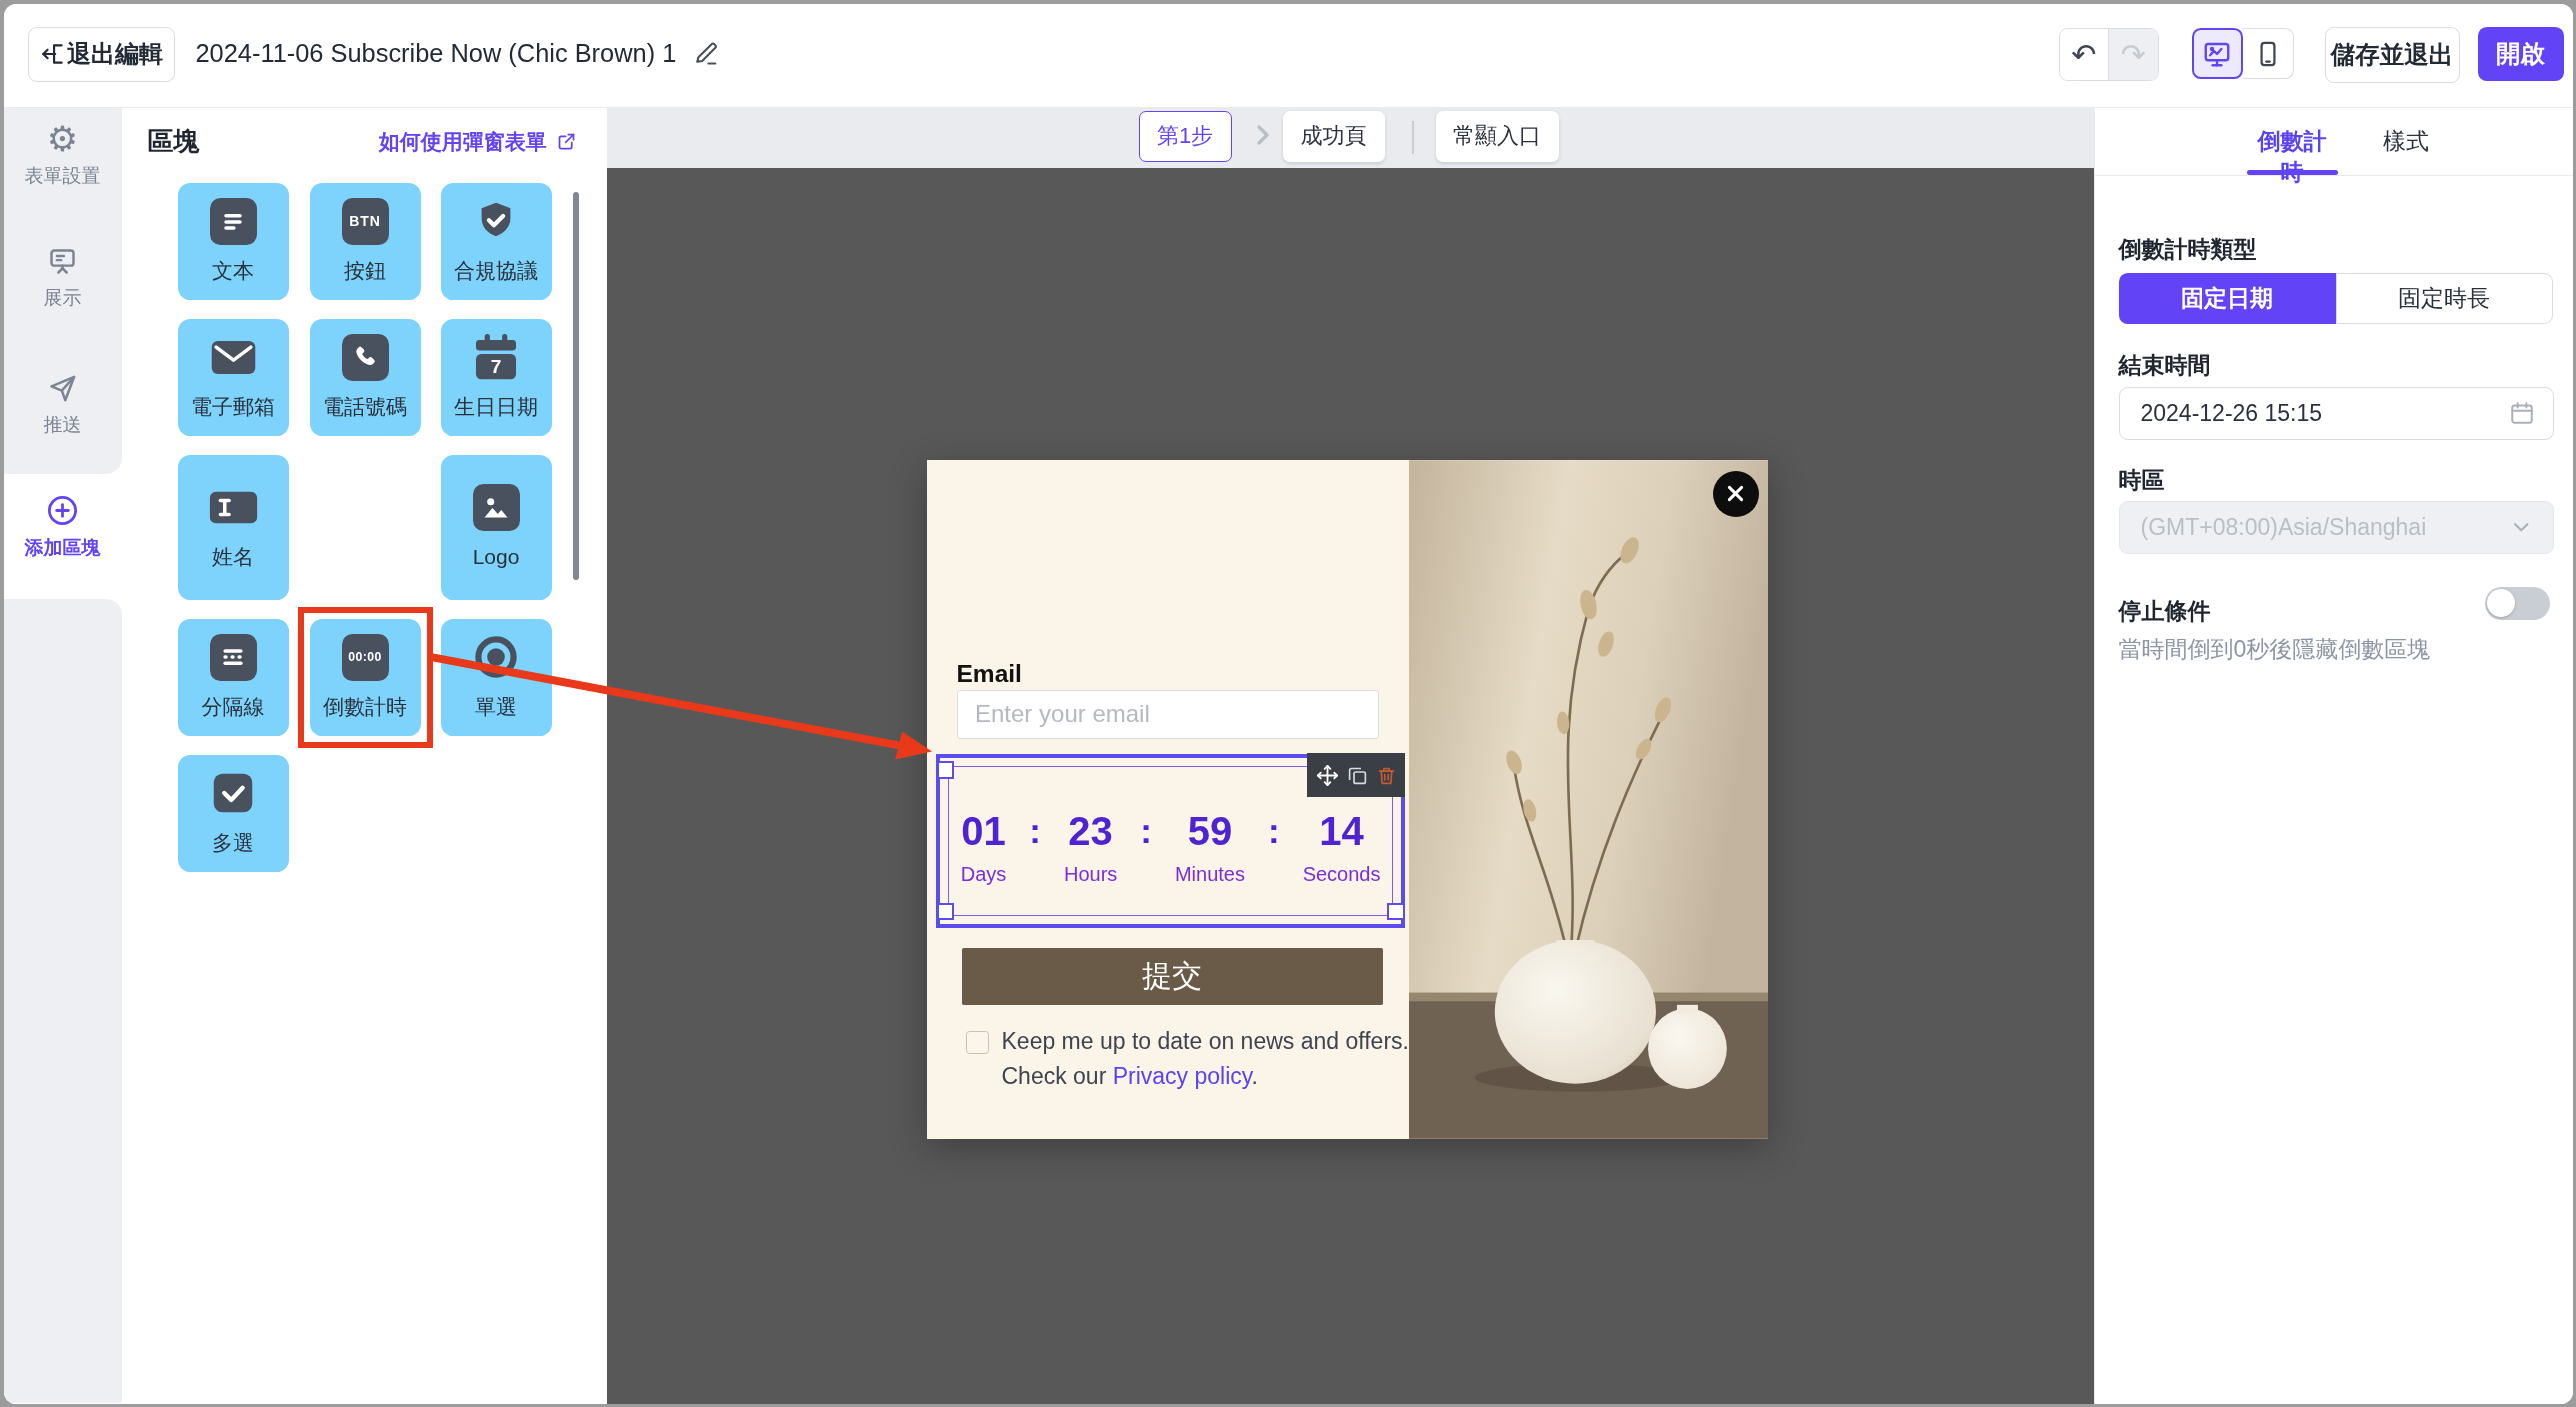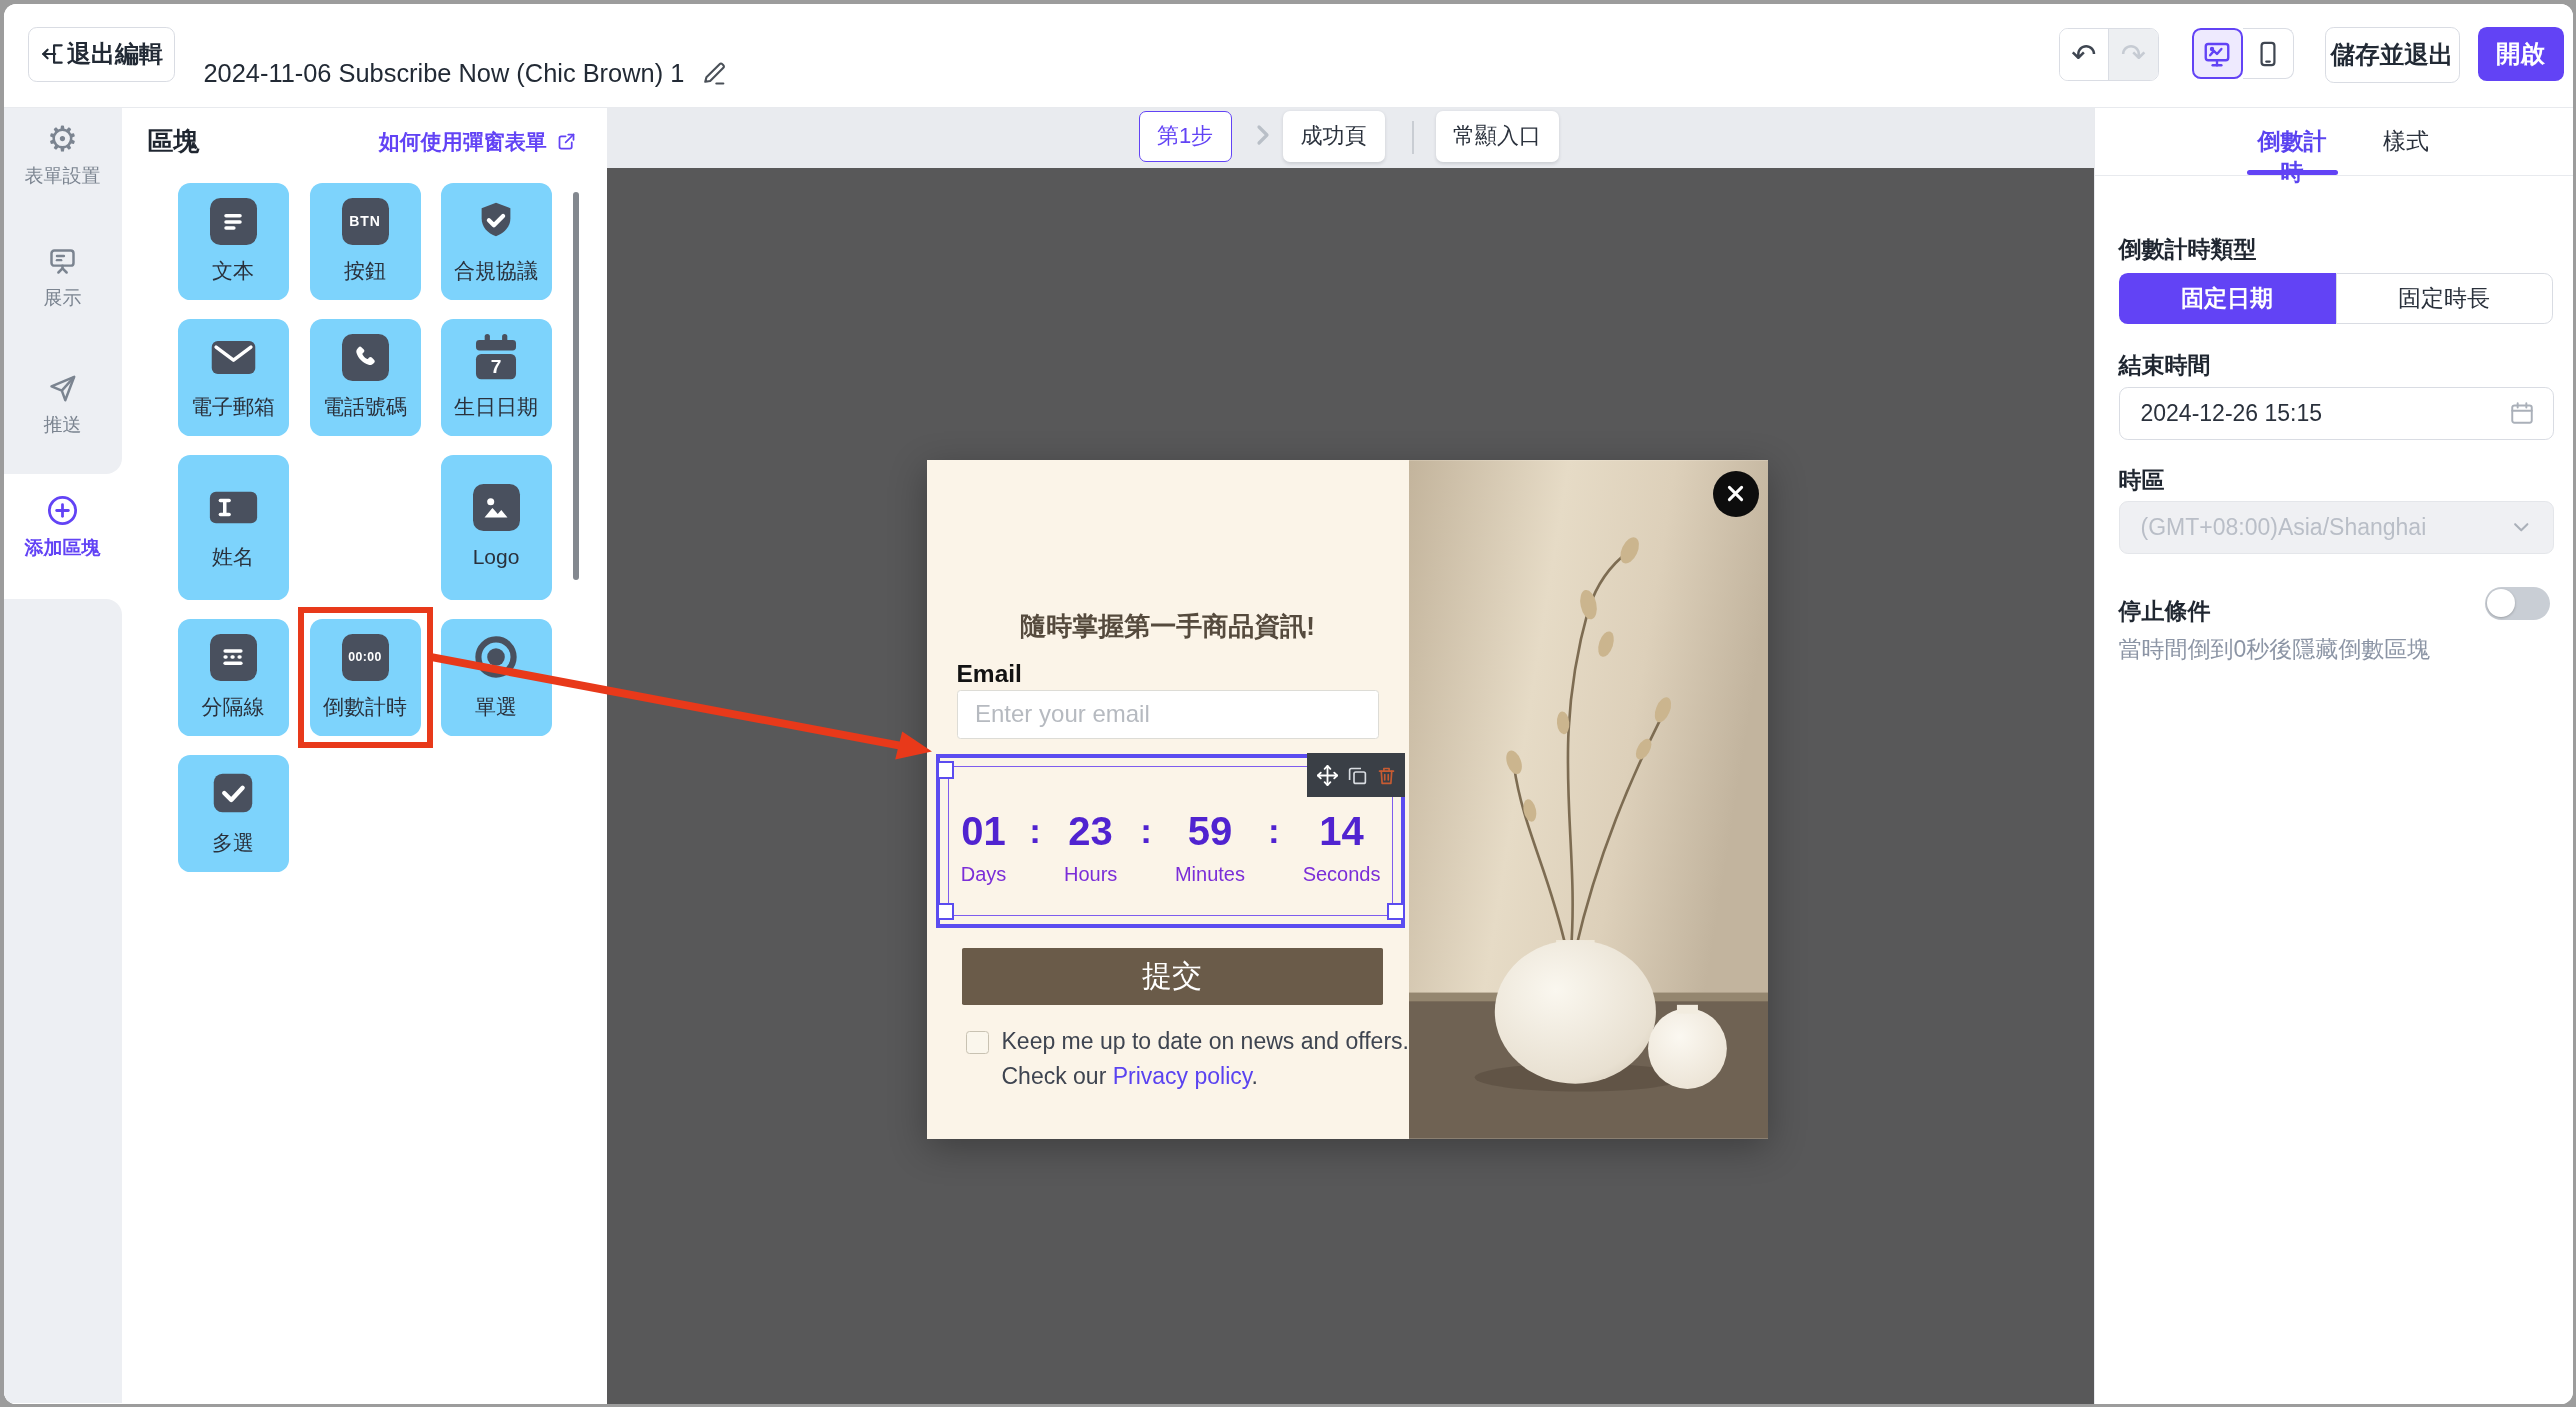--- a/index.html
+++ b/index.html
@@ -54,7 +54,7 @@
       </span>
       <span>退出編輯</span>
     </div>
-    <div class="abs title-row" style="left:200px;top:35px;margin-top:20px;">
+    <div class="abs title-row" style="left:192px;top:35px;">
       <span style="font-size:25.4px;color:#222a35;font-weight:500;">2024-11-06 Subscribe Now (Chic Brown) 1</span>
       <span>
         <svg width="28" height="28" viewBox="0 0 24 24" fill="none" stroke="#4a5058" stroke-width="1.8" stroke-linecap="round" stroke-linejoin="round">

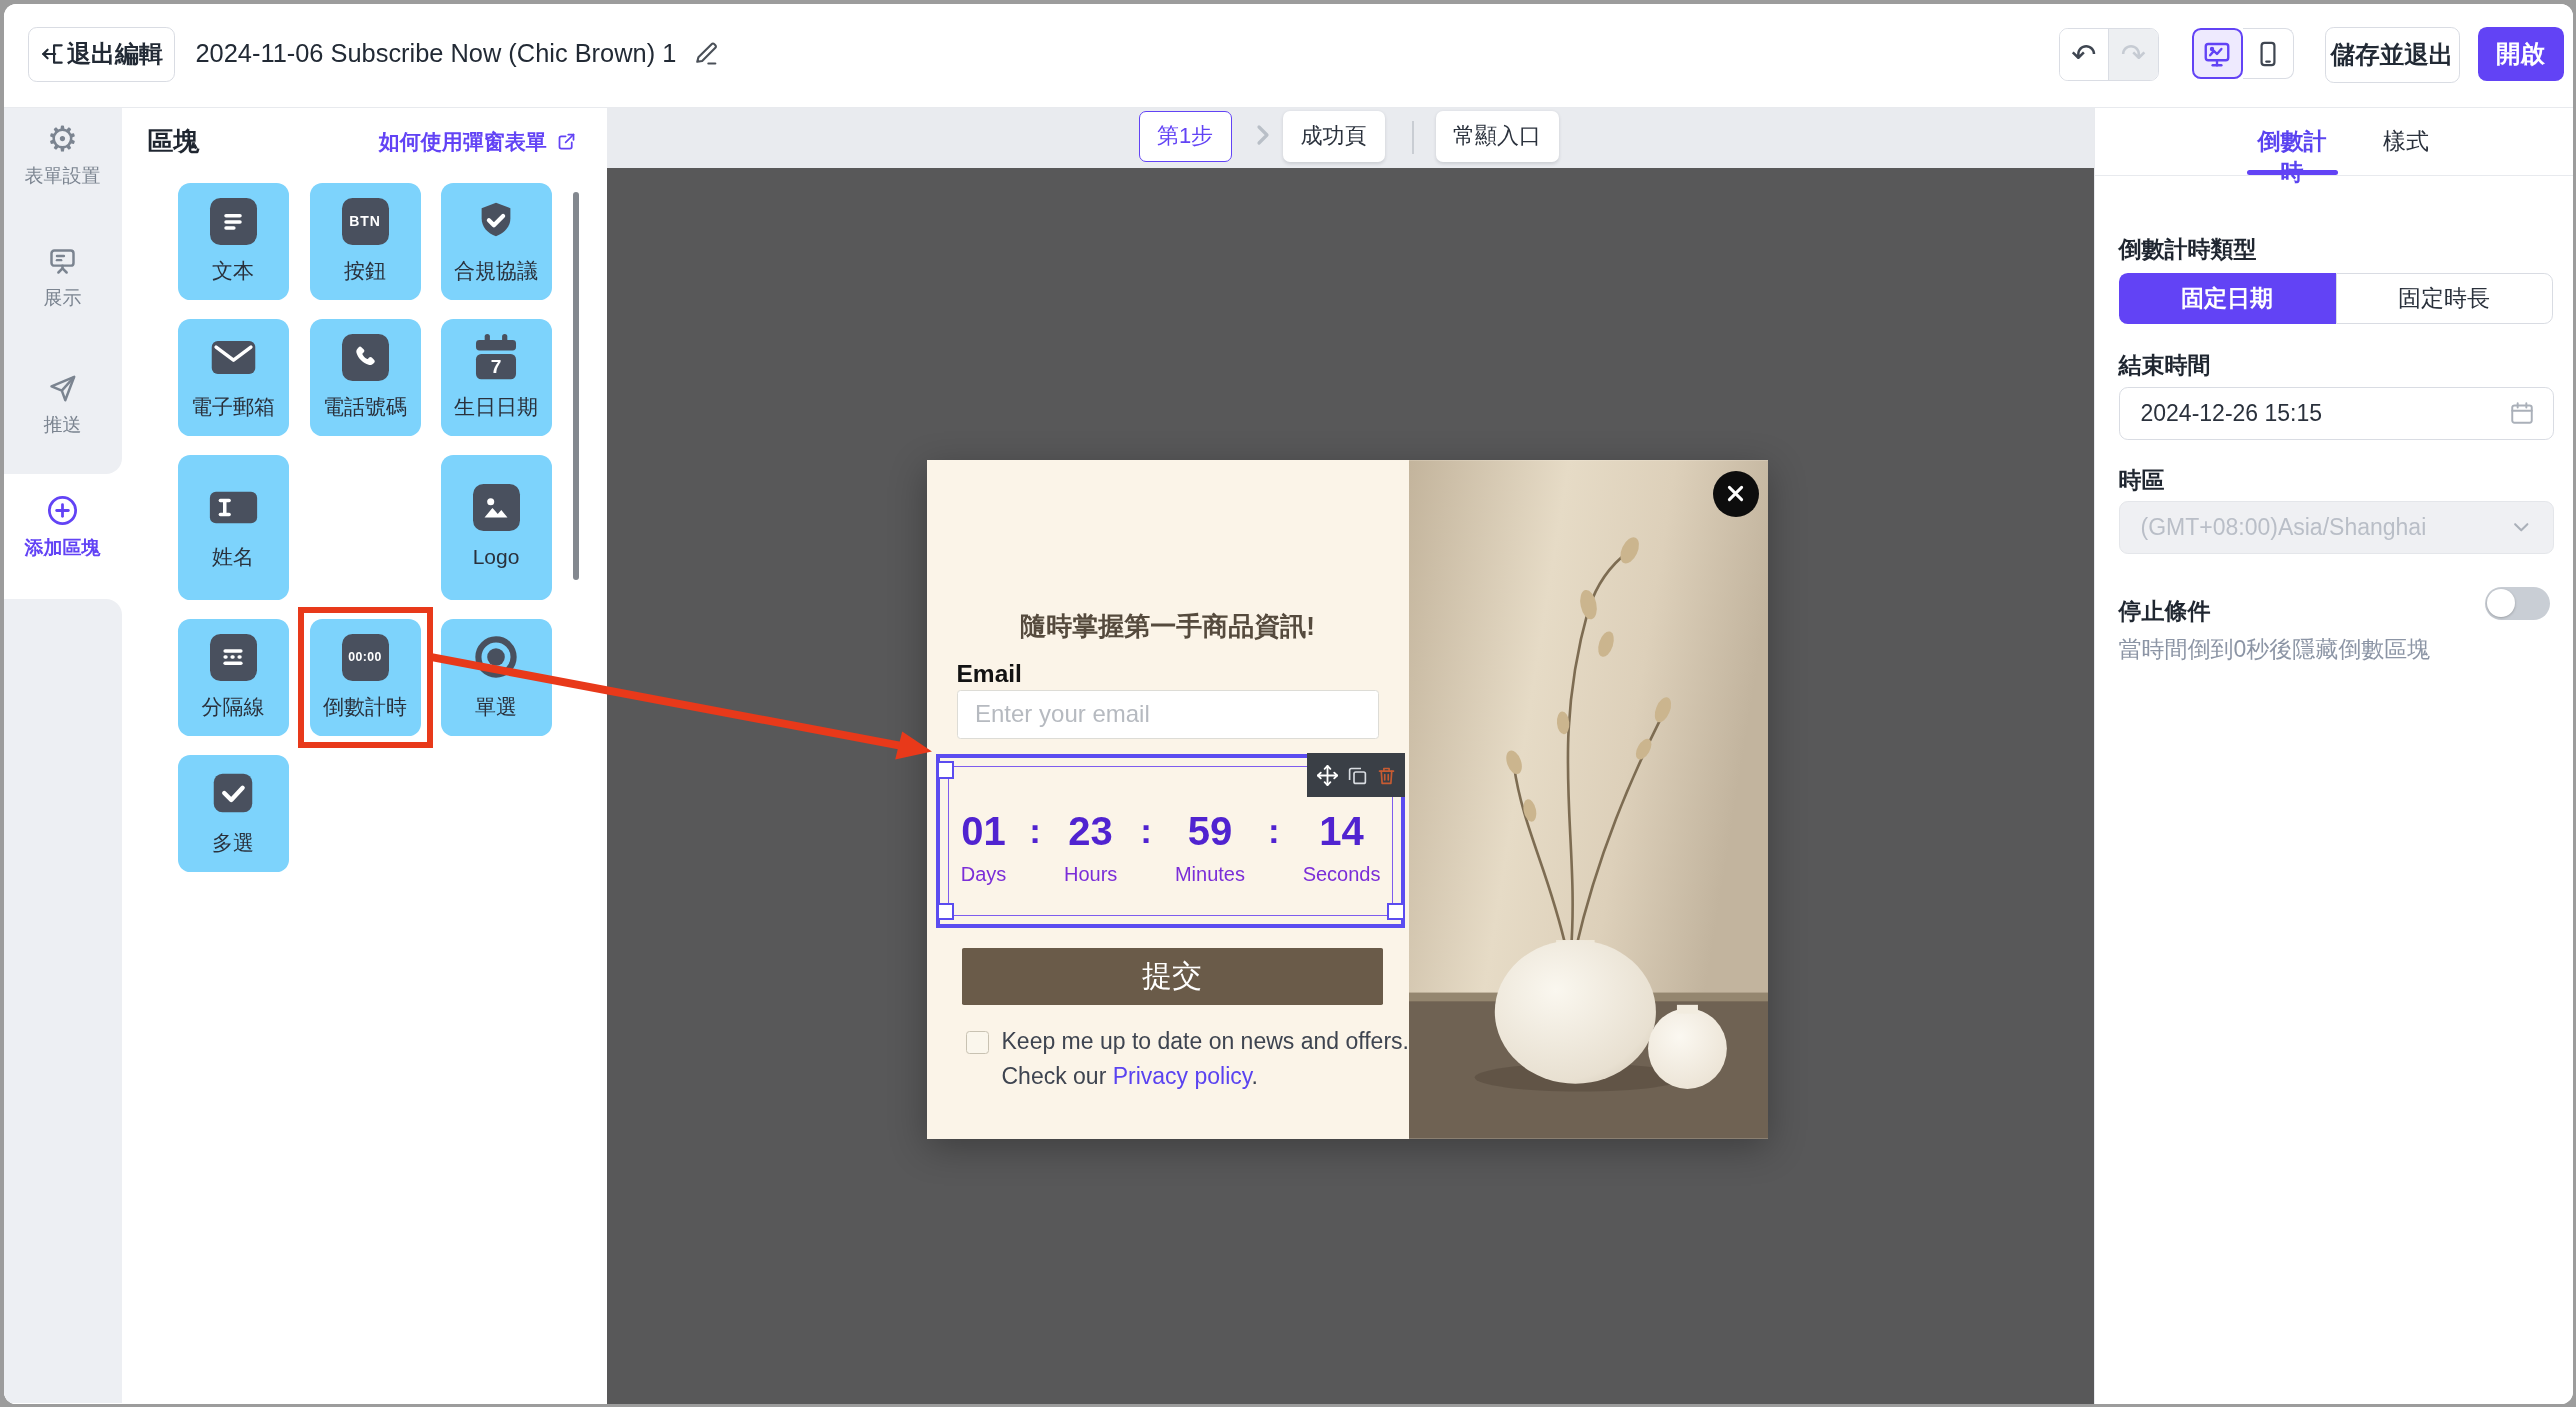--- a/index.html
+++ b/index.html
@@ -353,7 +353,6 @@
         </span>
       </div>
 
-      <div class="abs" style="left:0;top:149px;width:482px;text-align:center;font-size:26px;font-weight:bold;color:#554a3d;">隨時掌握第一手商品資訊!</div>
 
       <div class="abs" style="left:30px;top:200px;font-size:24.5px;font-weight:bold;color:#121212;">Email</div>
       <div class="abs" style="left:30px;top:230px;width:422px;height:49px;background:#fff;border:1.8px solid #dddcd6;border-radius:3.5px;box-sizing:border-box;display:flex;align-items:center;padding-left:17.5px;">

